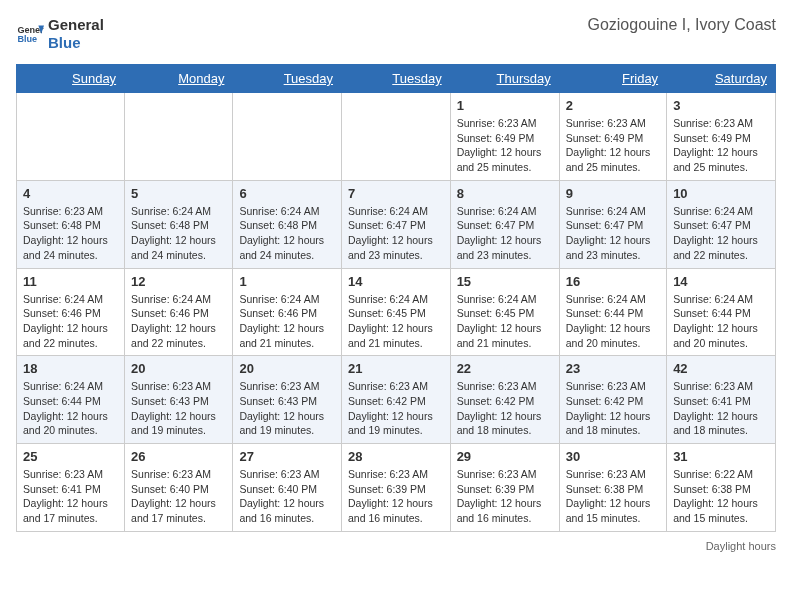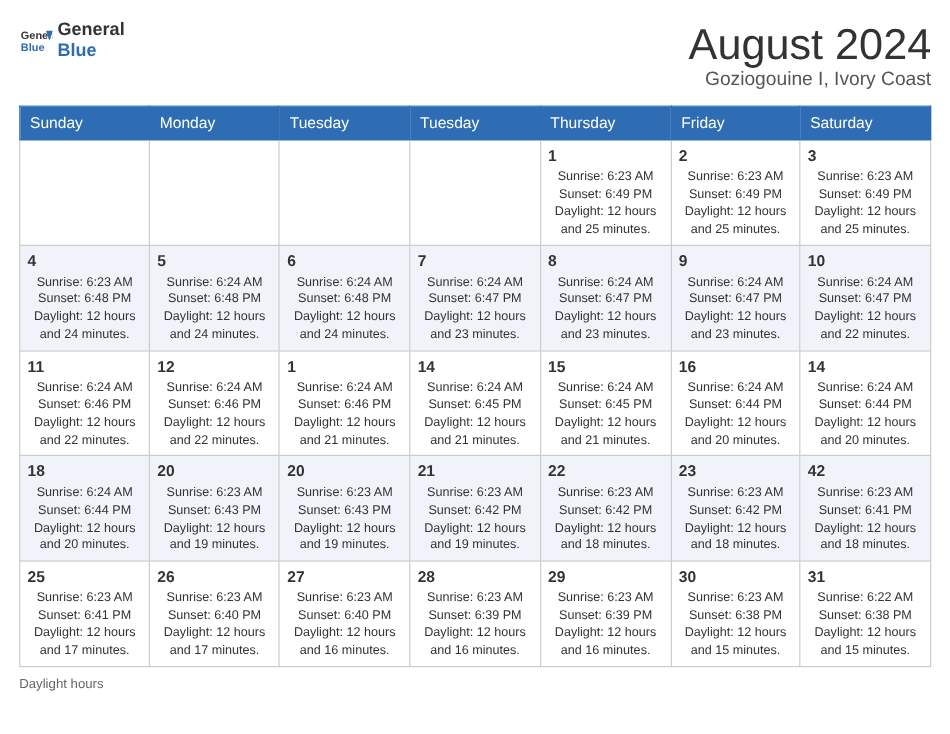--- a/index.html
+++ b/index.html
@@ -100,7 +100,6 @@
     </div>
   </div>
   <div class="title-area">
-    <div class="month-title">August 2024</div>
     <div class="location-title">Goziogouine I, Ivory Coast</div>
   </div>
 </div>

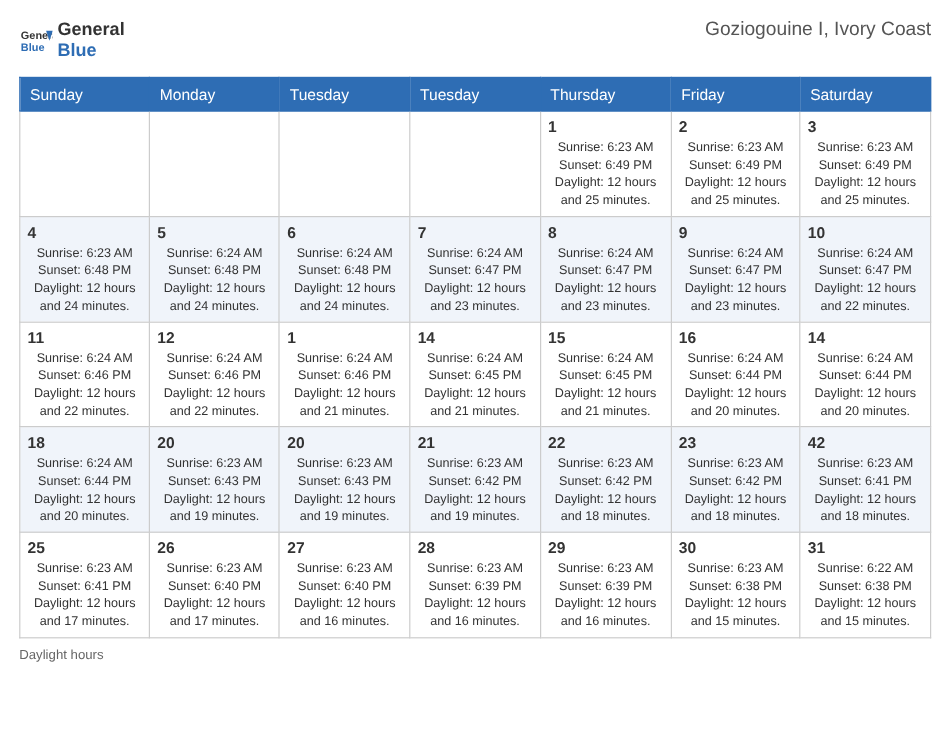--- a/index.html
+++ b/index.html
@@ -45,11 +45,12 @@
     .calendar-table th {
       background-color: #2e6db4;
       color: #fff;
-      text-align: left;
+      text-align: right;
       padding: 6px 8px;
       font-size: 13px;
       font-weight: normal;
       border: 1px solid #2e6db4;
+      text-decoration: underline;
     }
     .calendar-table td {
       border: 1px solid #ccc;

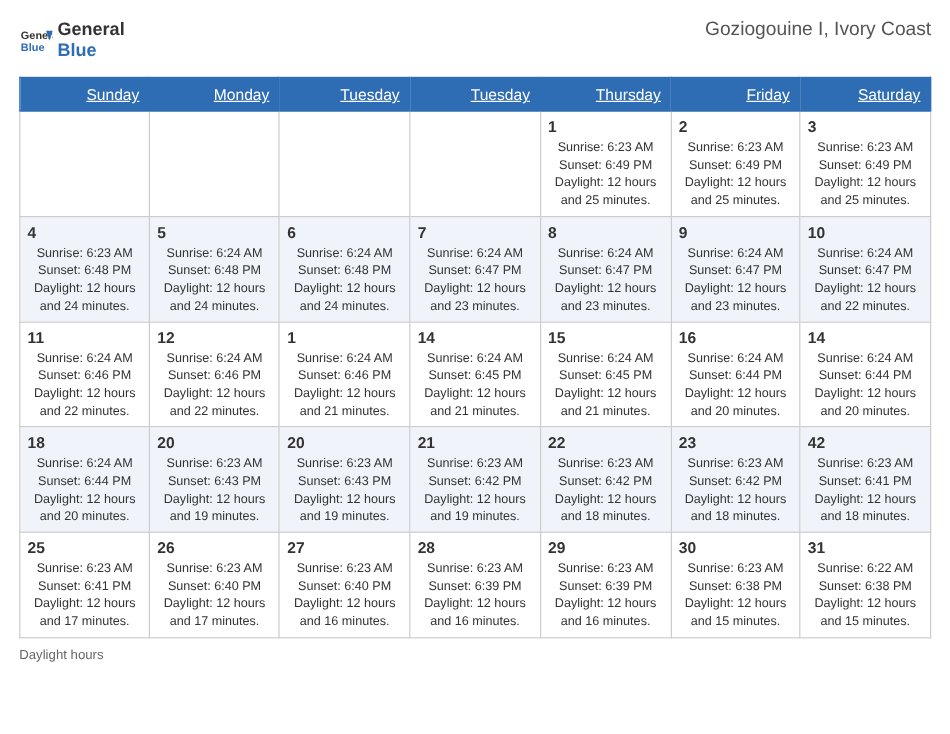--- a/index.html
+++ b/index.html
@@ -73,7 +73,6 @@
       color: #333;
       font-size: 10.5px;
       line-height: 1.4;
-      text-align: center;
     }
     .empty-cell {
       background: #fff !important;

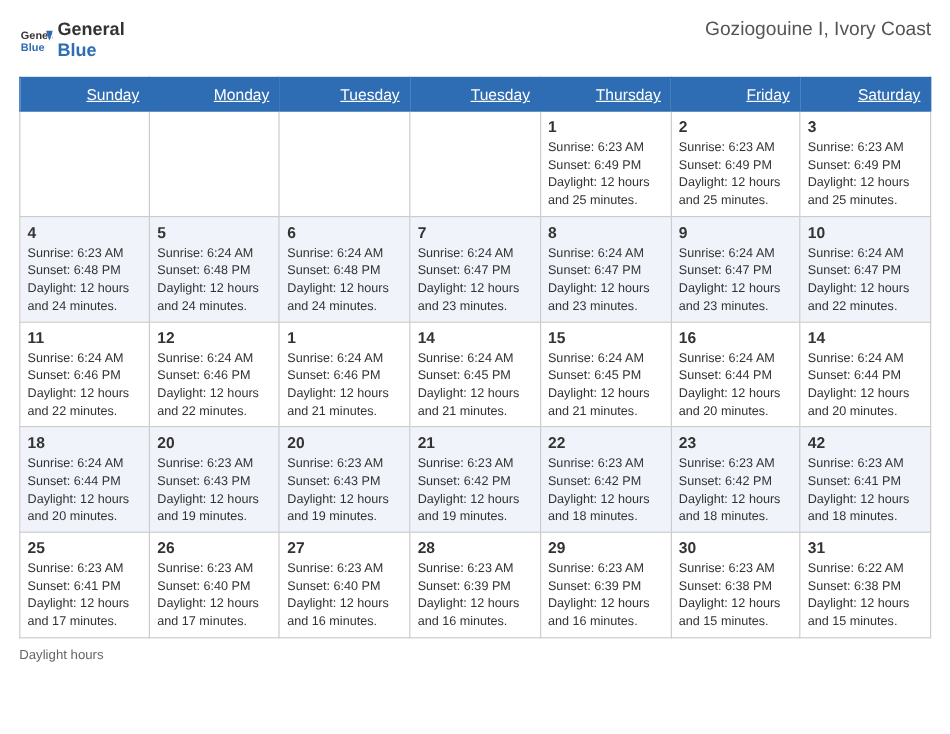--- a/index.html
+++ b/index.html
@@ -81,7 +81,7 @@
       margin-top: 8px;
       font-size: 11px;
       color: #666;
-      text-align: left;
+      text-align: right;
     }
   </style>
 </head>

